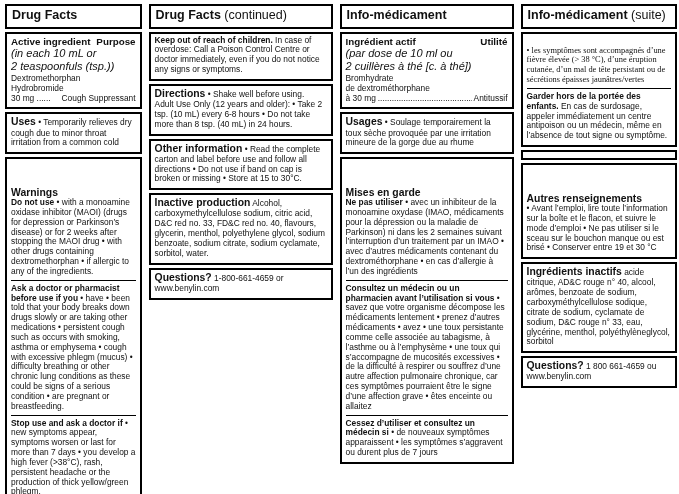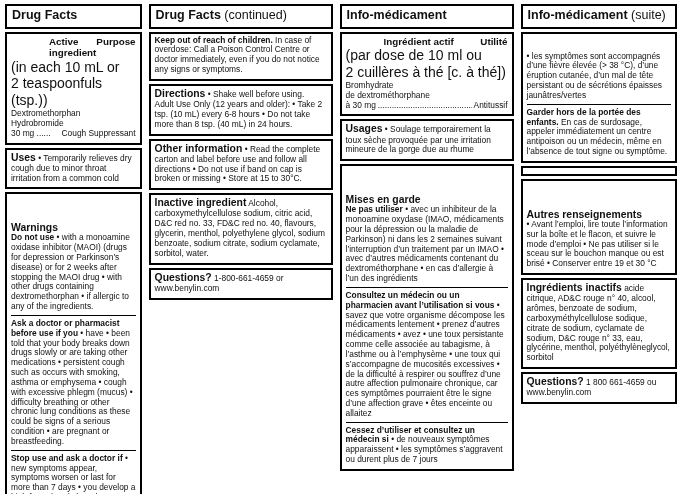--- a/index.html
+++ b/index.html
@@ -14,7 +14,7 @@
   .box{border:2px solid #000;background:#fff;padding:2px 4px 4px;}
   .title-box{padding:2px 5px 3px;font-size:12.5px;font-weight:bold;line-height:1.25;}
   .title-suffix{font-weight:normal;}
-  .ai-row{display:flex;justify-content:space-between;font-size:9.8px;font-weight:bold;line-height:1.18;margin-left:38px;}
+  .ai-row{display:flex;justify-content:space-between;font-size:9.8px;font-weight:bold;line-height:1.18;}
   .ai-sub{font-size:14px;line-height:1.18;}
   .ai-small{font-size:8.4px;line-height:1.2;}
   .leader-row{display:flex;justify-content:space-between;align-items:baseline;font-size:8.4px;line-height:1.2;white-space:nowrap;overflow:hidden;}

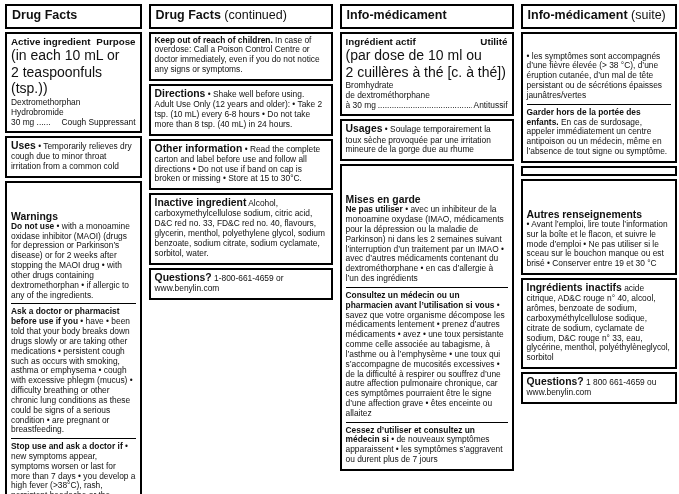--- a/index.html
+++ b/index.html
@@ -15,7 +15,7 @@
   .title-box{padding:2px 5px 3px;font-size:12.5px;font-weight:bold;line-height:1.25;}
   .title-suffix{font-weight:normal;}
   .ai-row{display:flex;justify-content:space-between;font-size:9.8px;font-weight:bold;line-height:1.18;}
-  .ai-sub{font-size:14px;line-height:1.18;}
+  .ai-sub{font-size:11px;line-height:1.18;font-style:italic;}
   .ai-small{font-size:8.4px;line-height:1.2;}
   .leader-row{display:flex;justify-content:space-between;align-items:baseline;font-size:8.4px;line-height:1.2;white-space:nowrap;overflow:hidden;}
   .leader{flex:1;overflow:hidden;margin:0 2px;}

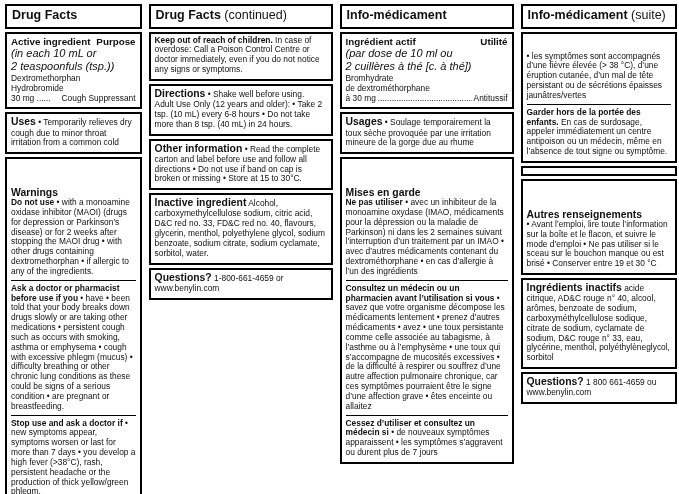--- a/index.html
+++ b/index.html
@@ -23,7 +23,7 @@
   .sec-h{font-size:10.4px;font-weight:bold;margin-top:26px;}
   .lead{font-weight:bold;}
   .rule{border-top:1px solid #000;margin:3px 0;}
-  .mt{margin-top:16px;}
+  .mt{margin-top:10px;font-family:Liberation Serif, serif;}
 </style>
 </head>
 <body>

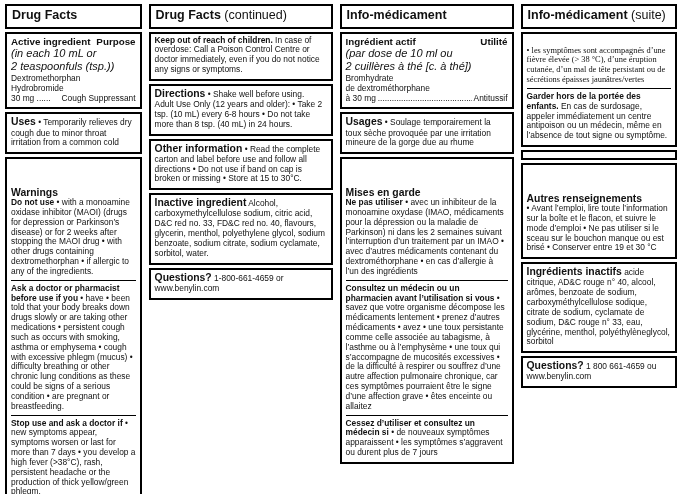--- a/index.html
+++ b/index.html
@@ -106,7 +106,7 @@
 
     <div class="box">
       <div class="body">
-        <span class="sec-h">Inactive ingredient</span>
+        <span class="sec-h">Inactive production</span>
         <span>Alcohol, carboxymethylcellulose sodium, citric acid, D&amp;C red no. 33, FD&amp;C red no. 40, flavours, glycerin, menthol, polyethylene glycol, sodium benzoate, sodium citrate, sodium cyclamate, sorbitol, water.</span>
       </div>
     </div>

